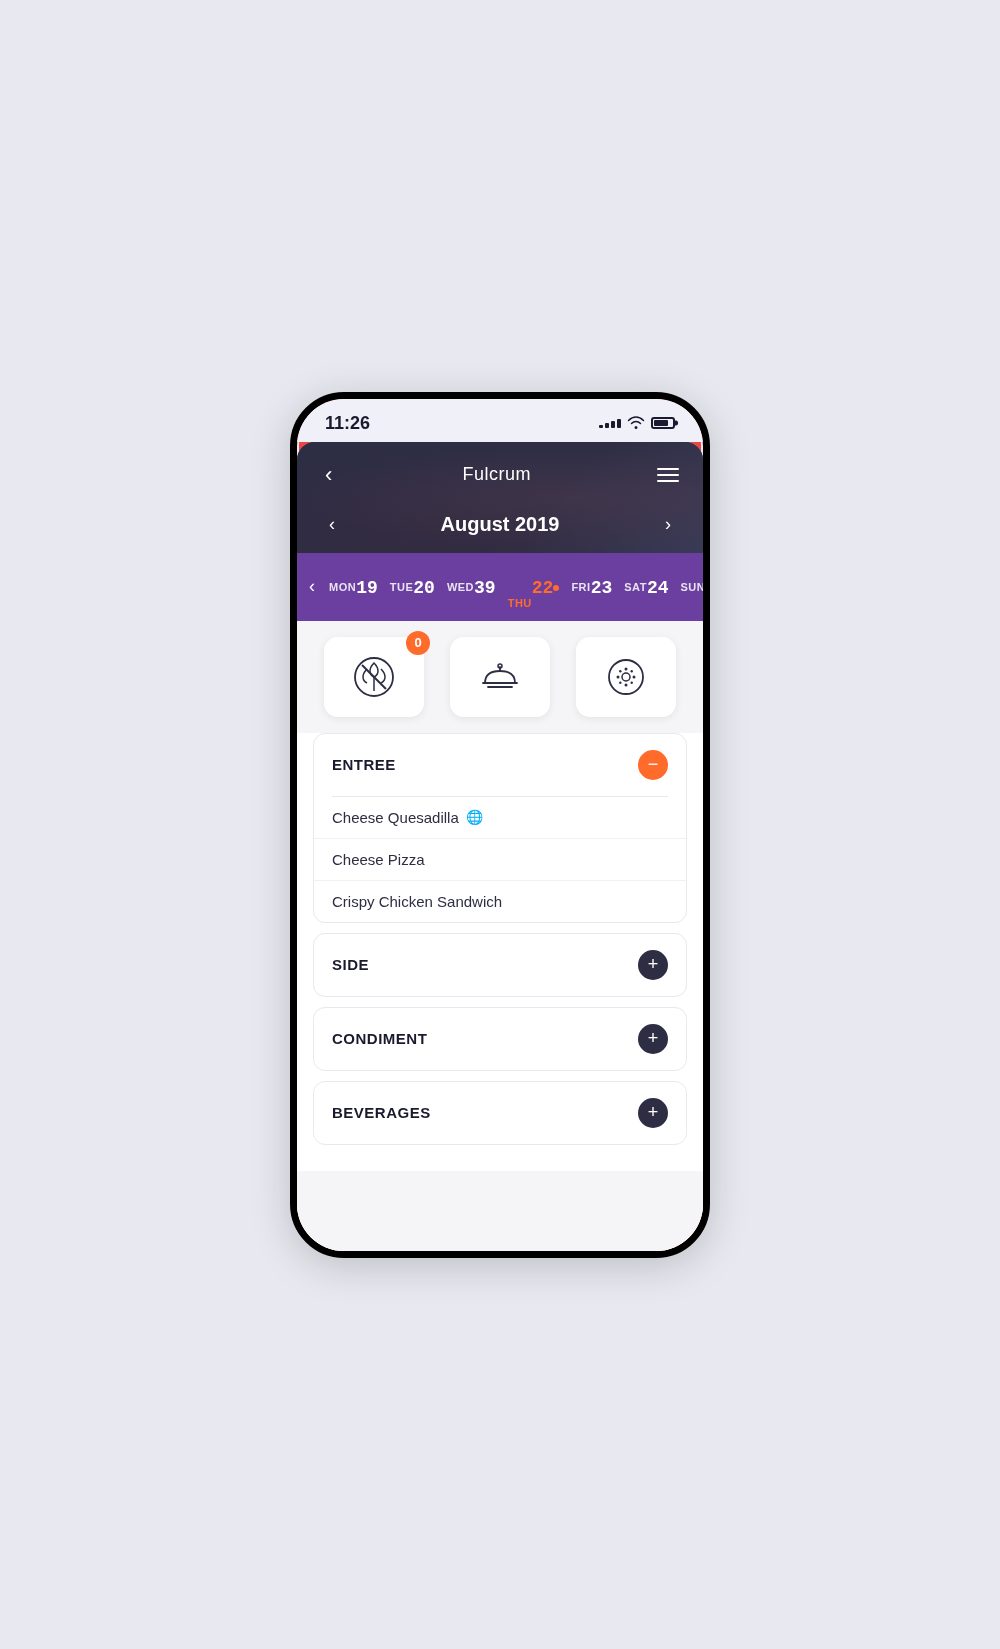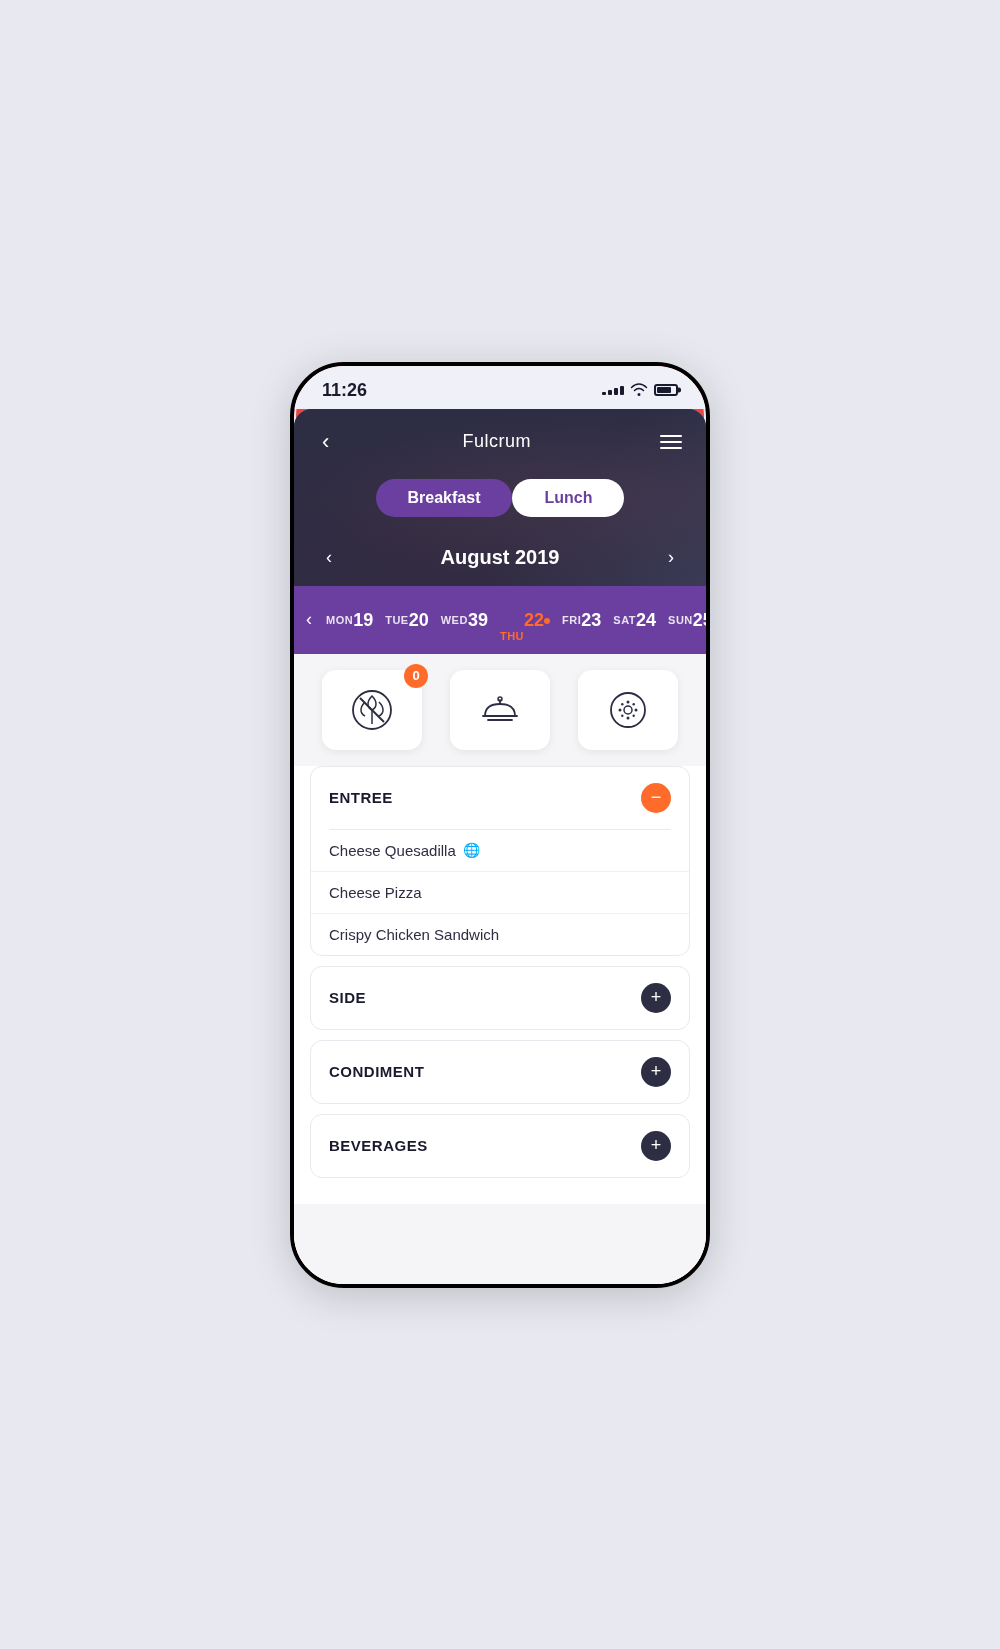--- a/index.html
+++ b/index.html
@@ -17,7 +17,7 @@
       min-height: 860px;
       background: #ef4444;
       border-radius: 54px;
-      border: 4px solid #000000;
+      border: 7px solid #000000;
       box-shadow: 0 8px 40px rgba(0,0,0,0.18), inset 0 0 0 2px #e8e8f4;
       overflow: hidden;
       position: relative;

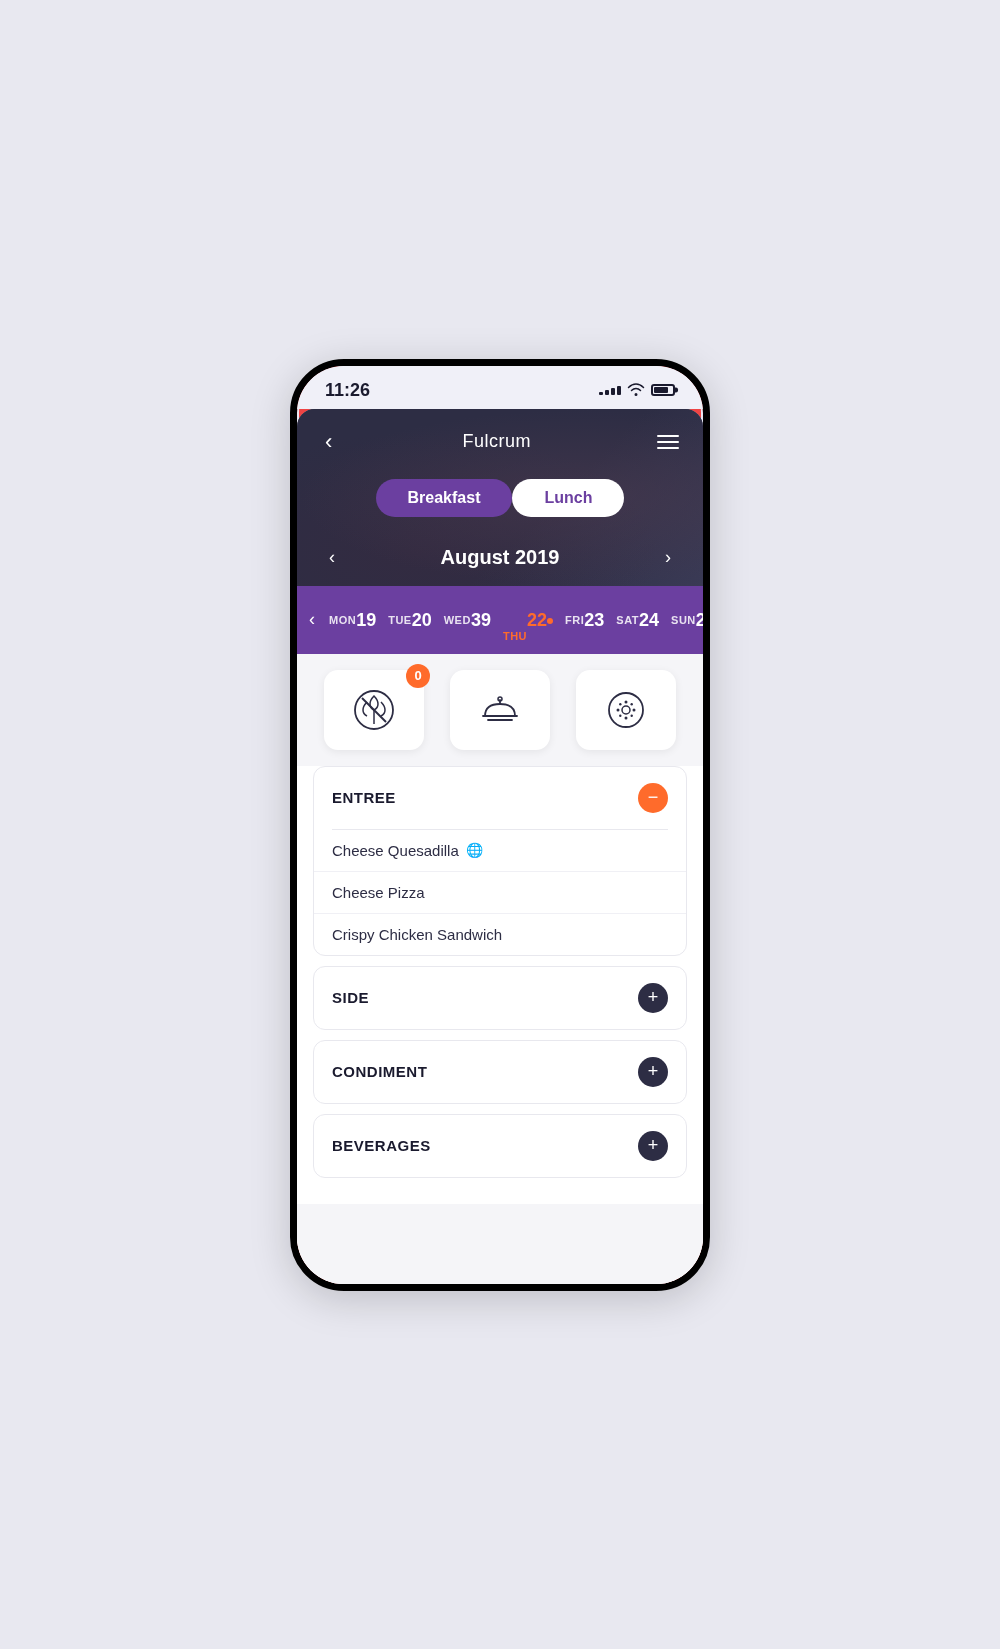--- a/index.html
+++ b/index.html
@@ -401,10 +401,6 @@
         </div>
       </div>
 
-      <div class="meal-selector">
-        <button class="meal-btn active">Breakfast</button>
-        <button class="meal-btn inactive">Lunch</button>
-      </div>
 
       <div class="month-nav">
         <span class="month-arrow">‹</span>

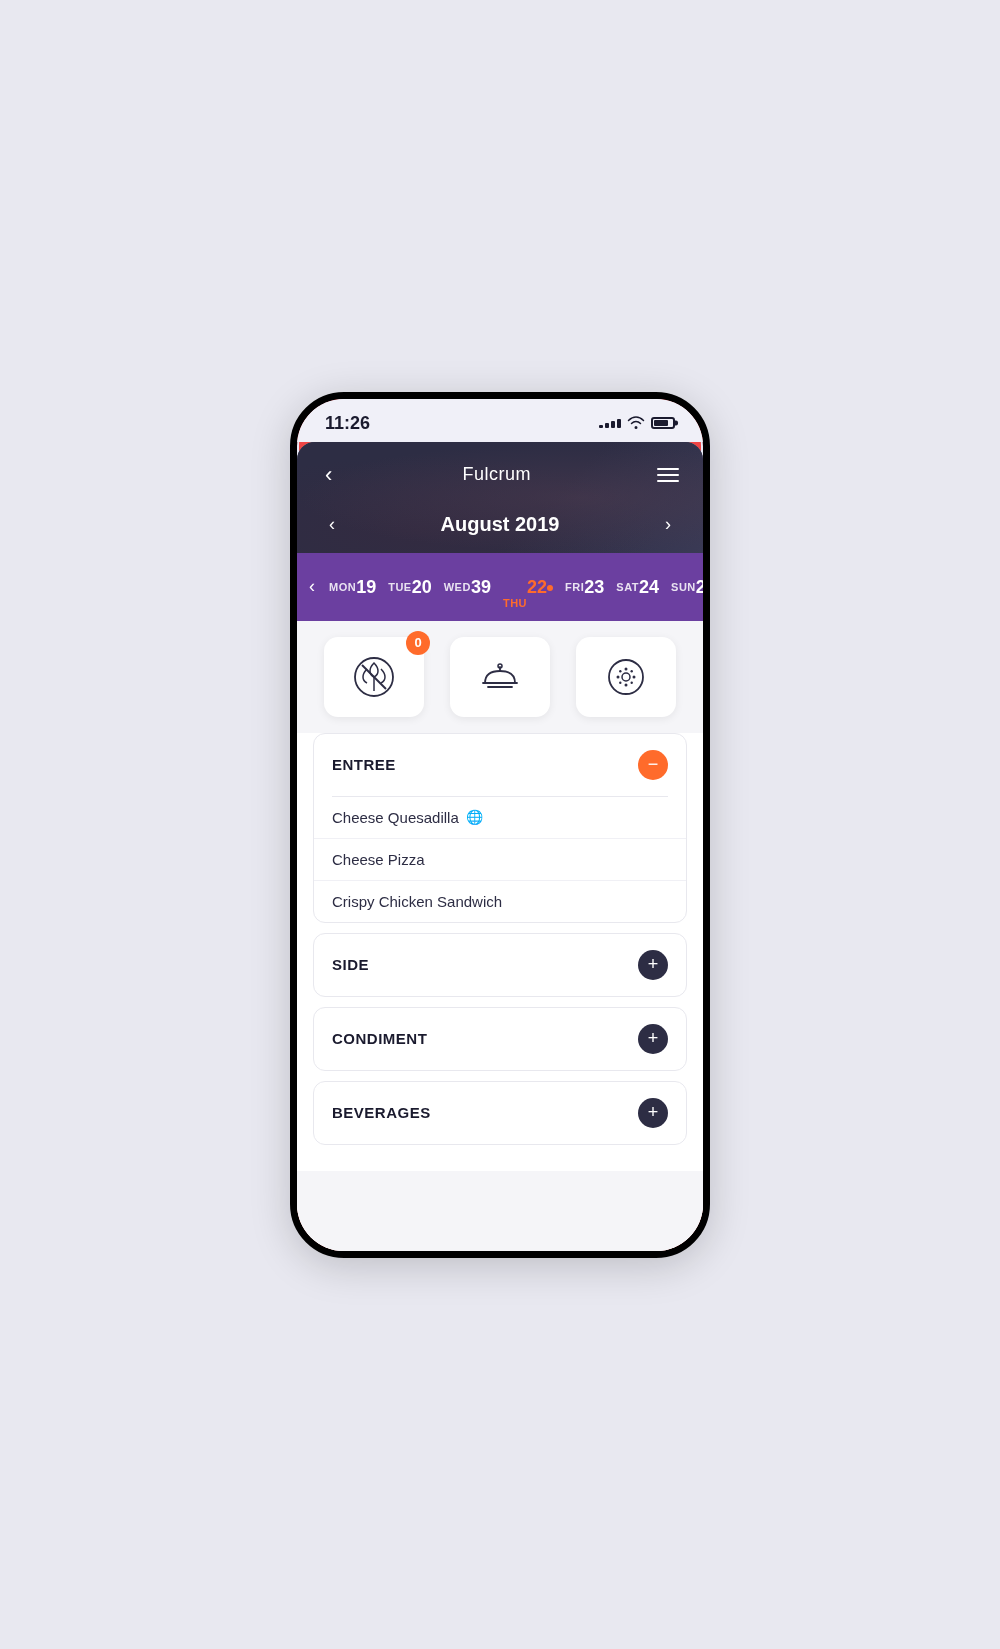--- a/index.html
+++ b/index.html
@@ -224,6 +224,7 @@
       font-weight: 700;
       color: #fff;
       margin-top: 2px;
+      font-family: Liberation Mono, monospace;
     }
     .day-item.today .day-name {
       color: #ff6b2b;

